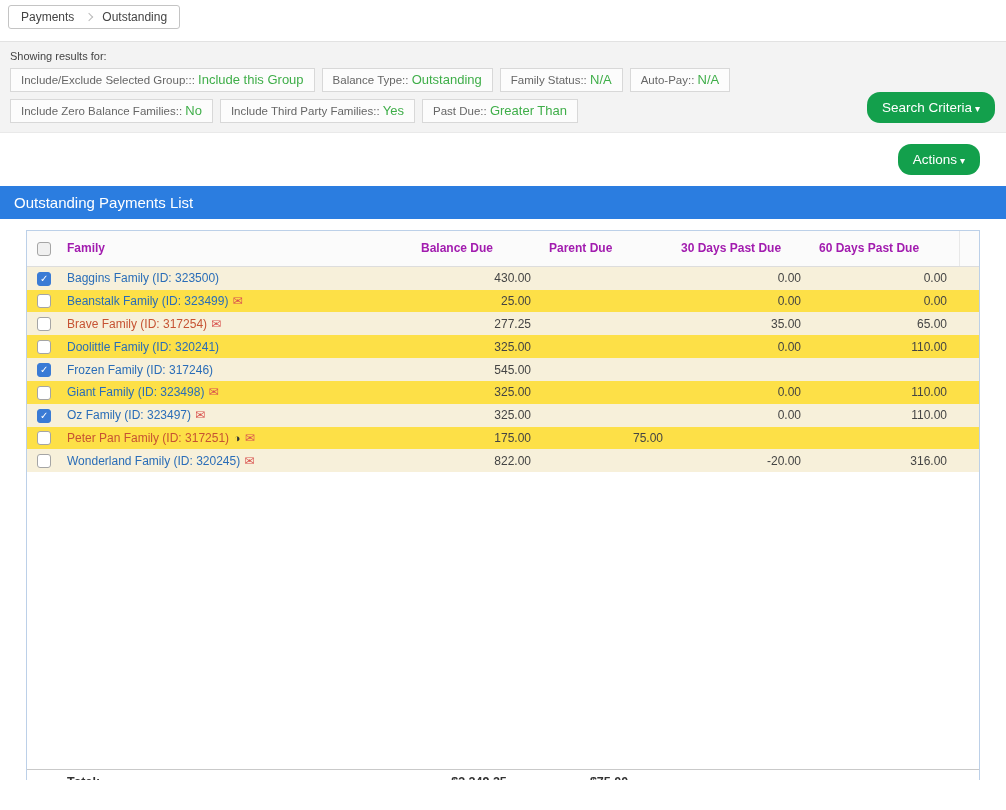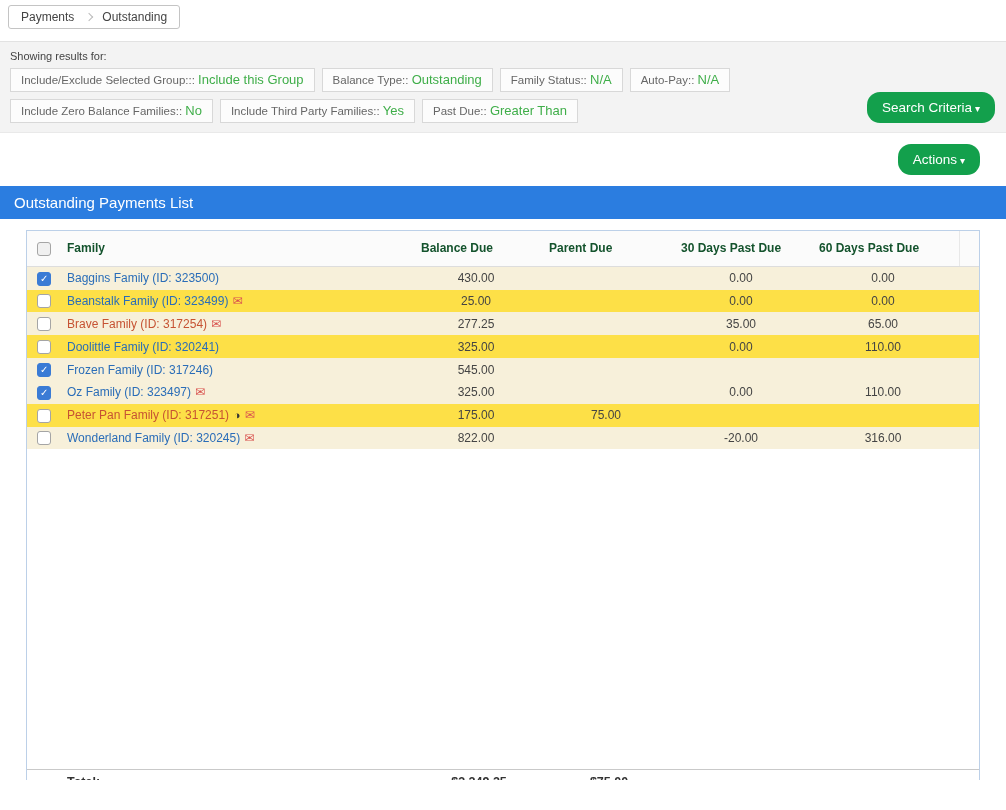--- a/index.html
+++ b/index.html
@@ -26,7 +26,7 @@
 
   .table-wrap{display:flex;flex-direction:column;height:565px;margin:11px 26px 0;border:1px solid #bcd0e8;background:#fff}
   table{width:100%;border-collapse:collapse;table-layout:fixed;font-size:12px}
-  thead th{text-align:left;font-weight:bold;padding:10px 6px;background:#fbfbfb;border-bottom:1px solid #ddd;color:#14532d;overflow:hidden;white-space:nowrap}
+  thead th{text-align:left;font-weight:bold;padding:10px 6px;background:#fbfbfb;border-bottom:1px solid #ddd;color:#a21caf;overflow:hidden;white-space:nowrap}
   th.col-spacer{border-left:1px solid #e8e8e8}
   td{padding:4px 6px;overflow:hidden;white-space:nowrap}
   .num{text-align:center;padding-right:12px;color:#444}

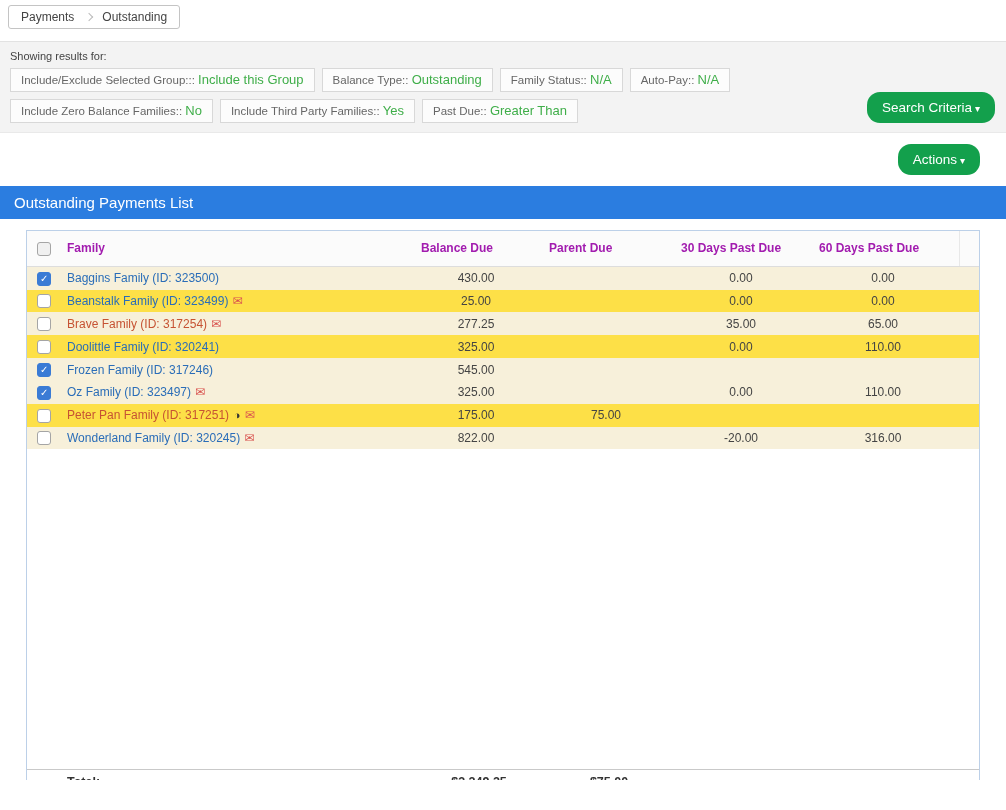--- a/index.html
+++ b/index.html
@@ -29,7 +29,7 @@
   thead th{text-align:left;font-weight:bold;padding:10px 6px;background:#fbfbfb;border-bottom:1px solid #ddd;color:#a21caf;overflow:hidden;white-space:nowrap}
   th.col-spacer{border-left:1px solid #e8e8e8}
   td{padding:4px 6px;overflow:hidden;white-space:nowrap}
-  .num{text-align:center;padding-right:12px;color:#444}
+  .num{text-align:right;padding-right:12px;color:#444}
   tr.beige{background:var(--row-beige,#f7f0da)}
   tr.white{background:#fde047}
   .fam-link{cursor:pointer;text-decoration:none}

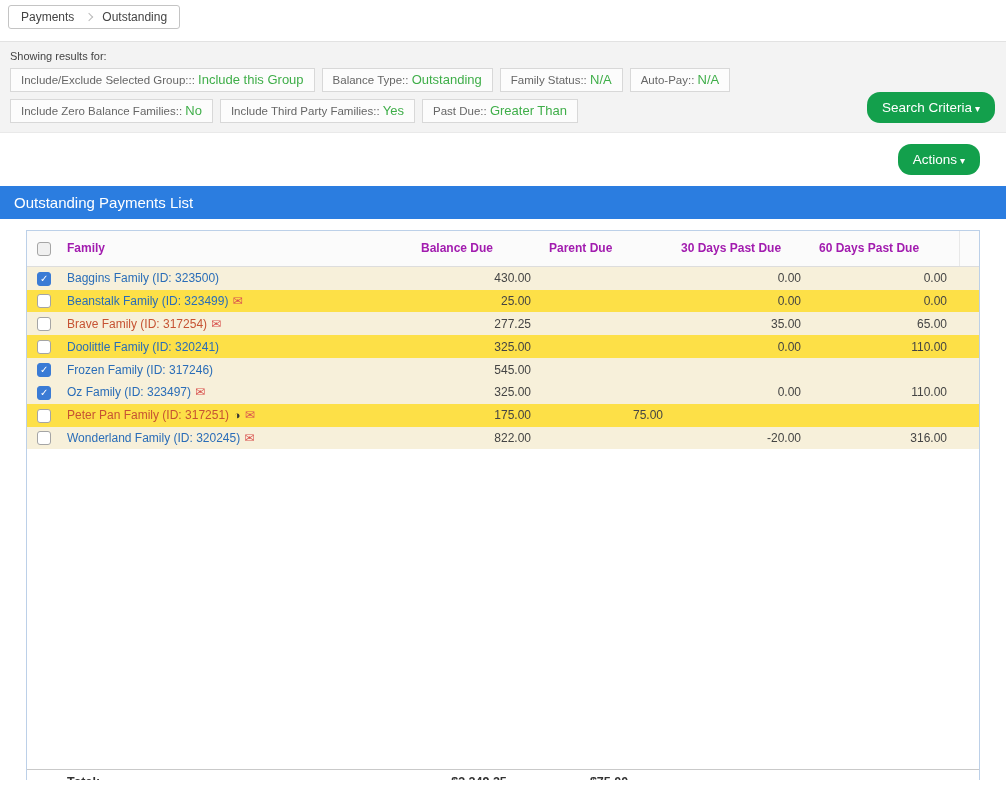--- a/index.html
+++ b/index.html
@@ -143,6 +143,15 @@
             <td class="num"></td>
             <td></td>
           </tr>
+          <tr class="white">
+            <td class="cell-check"><span class="checkbox"></span></td>
+            <td class="cell-family"><a class="fam-link blue">Giant Family (ID: 323498)</a><span class="env-icon">✉</span></td>
+            <td class="num">325.00</td>
+            <td class="num"></td>
+            <td class="num">0.00</td>
+            <td class="num">110.00</td>
+            <td></td>
+          </tr>
           <tr class="beige sel">
             <td class="cell-check"><span class="checkbox checked"></span></td>
             <td class="cell-family"><a class="fam-link blue">Oz Family (ID: 323497)</a><span class="env-icon">✉</span></td>

